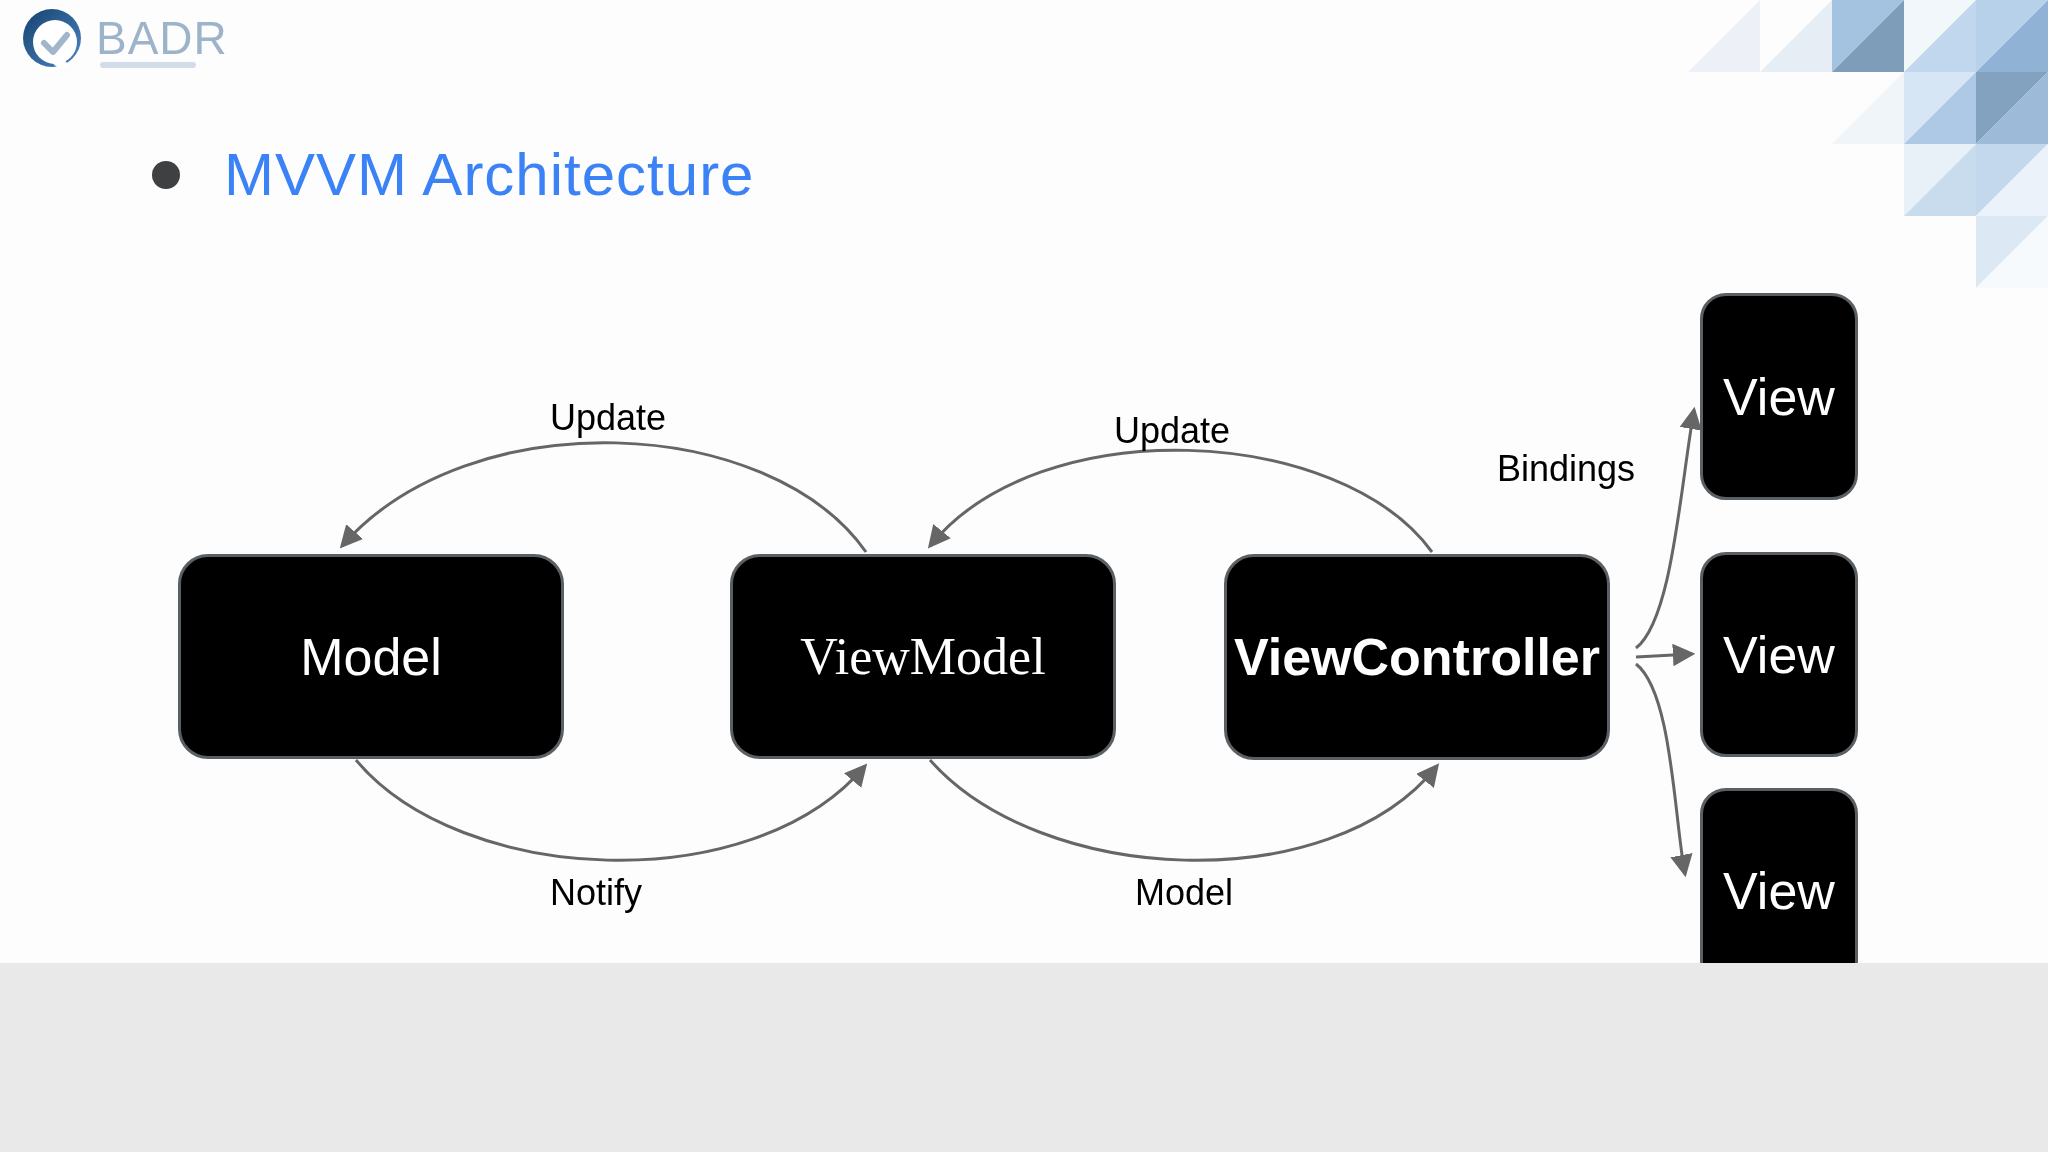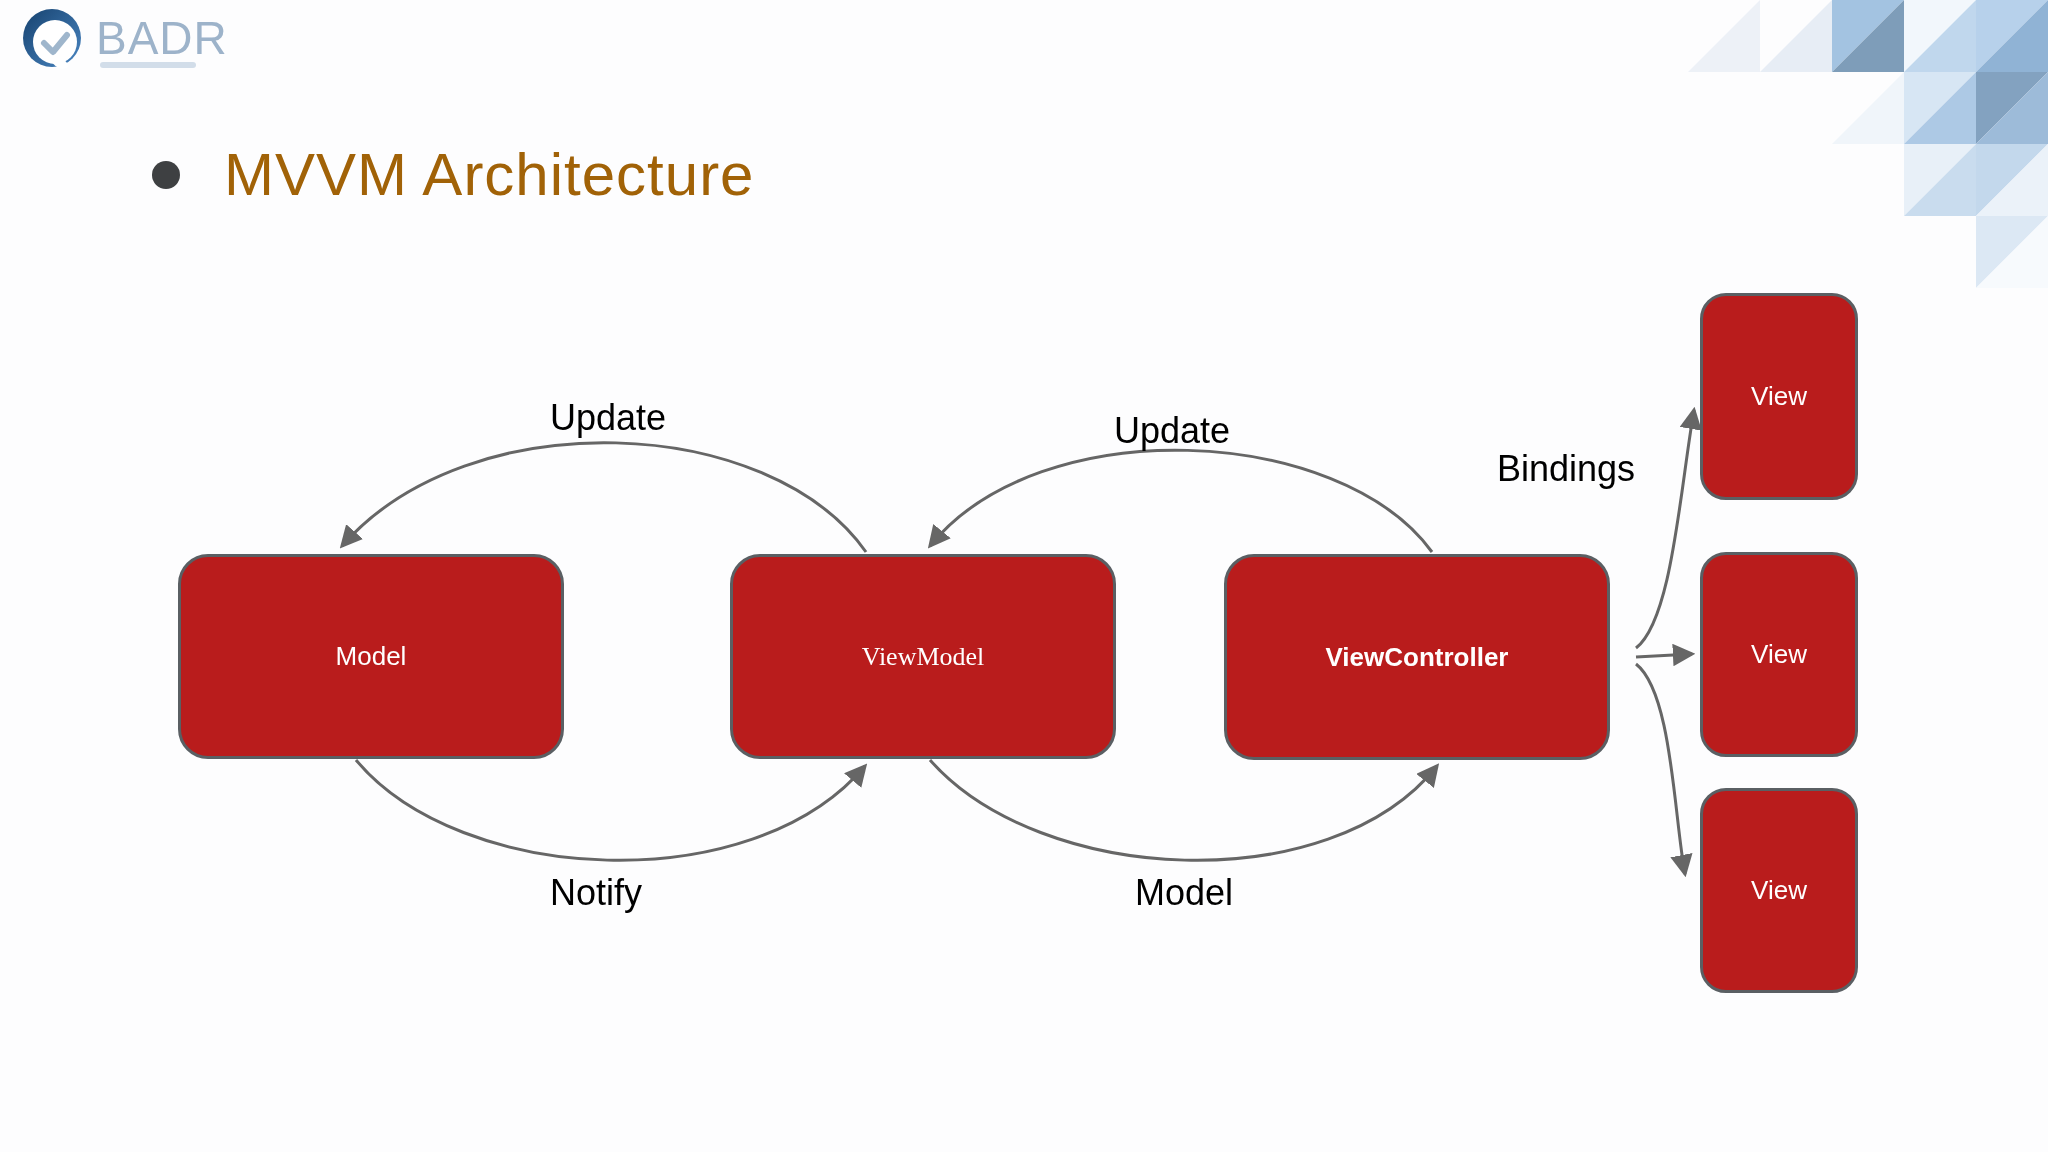--- a/index.html
+++ b/index.html
@@ -5,7 +5,7 @@
   html,body{margin:0;padding:0;background:#e9e9e9;}
   .slide{
     position:relative;
-    width:2048px;height:1152px;
+    width:2048px;height:963px;
     background:#fdfdfe;
     overflow:hidden;
     font-family:"Liberation Sans", sans-serif;

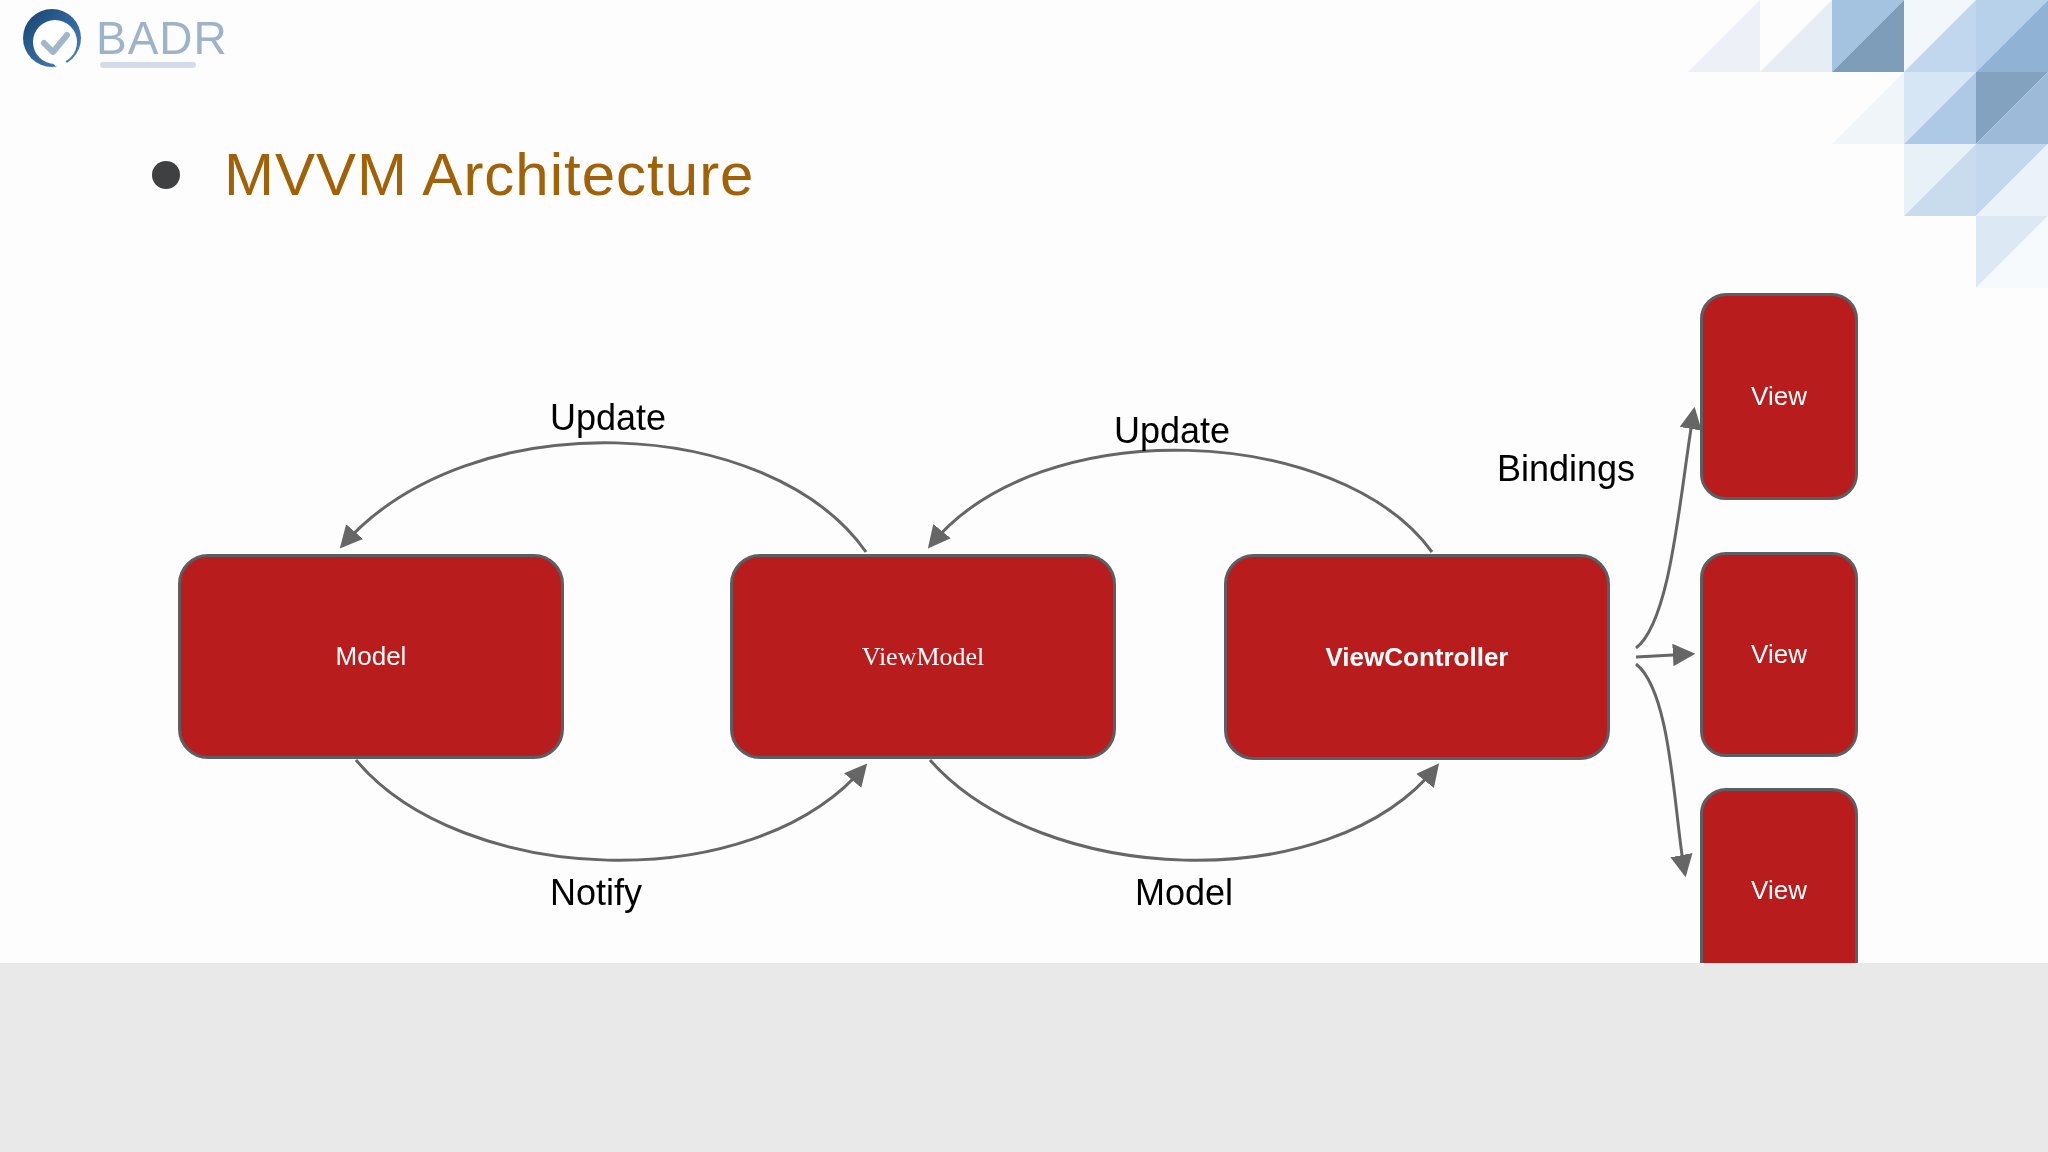--- a/index.html
+++ b/index.html
@@ -39,7 +39,7 @@
   .title-text{
     margin:0 0 0 44px;
     font-size:60px;font-weight:500;letter-spacing:1px;
-    color:#a16207;white-space:nowrap;
+    color:#3b82f6;white-space:nowrap;
   }
 
   

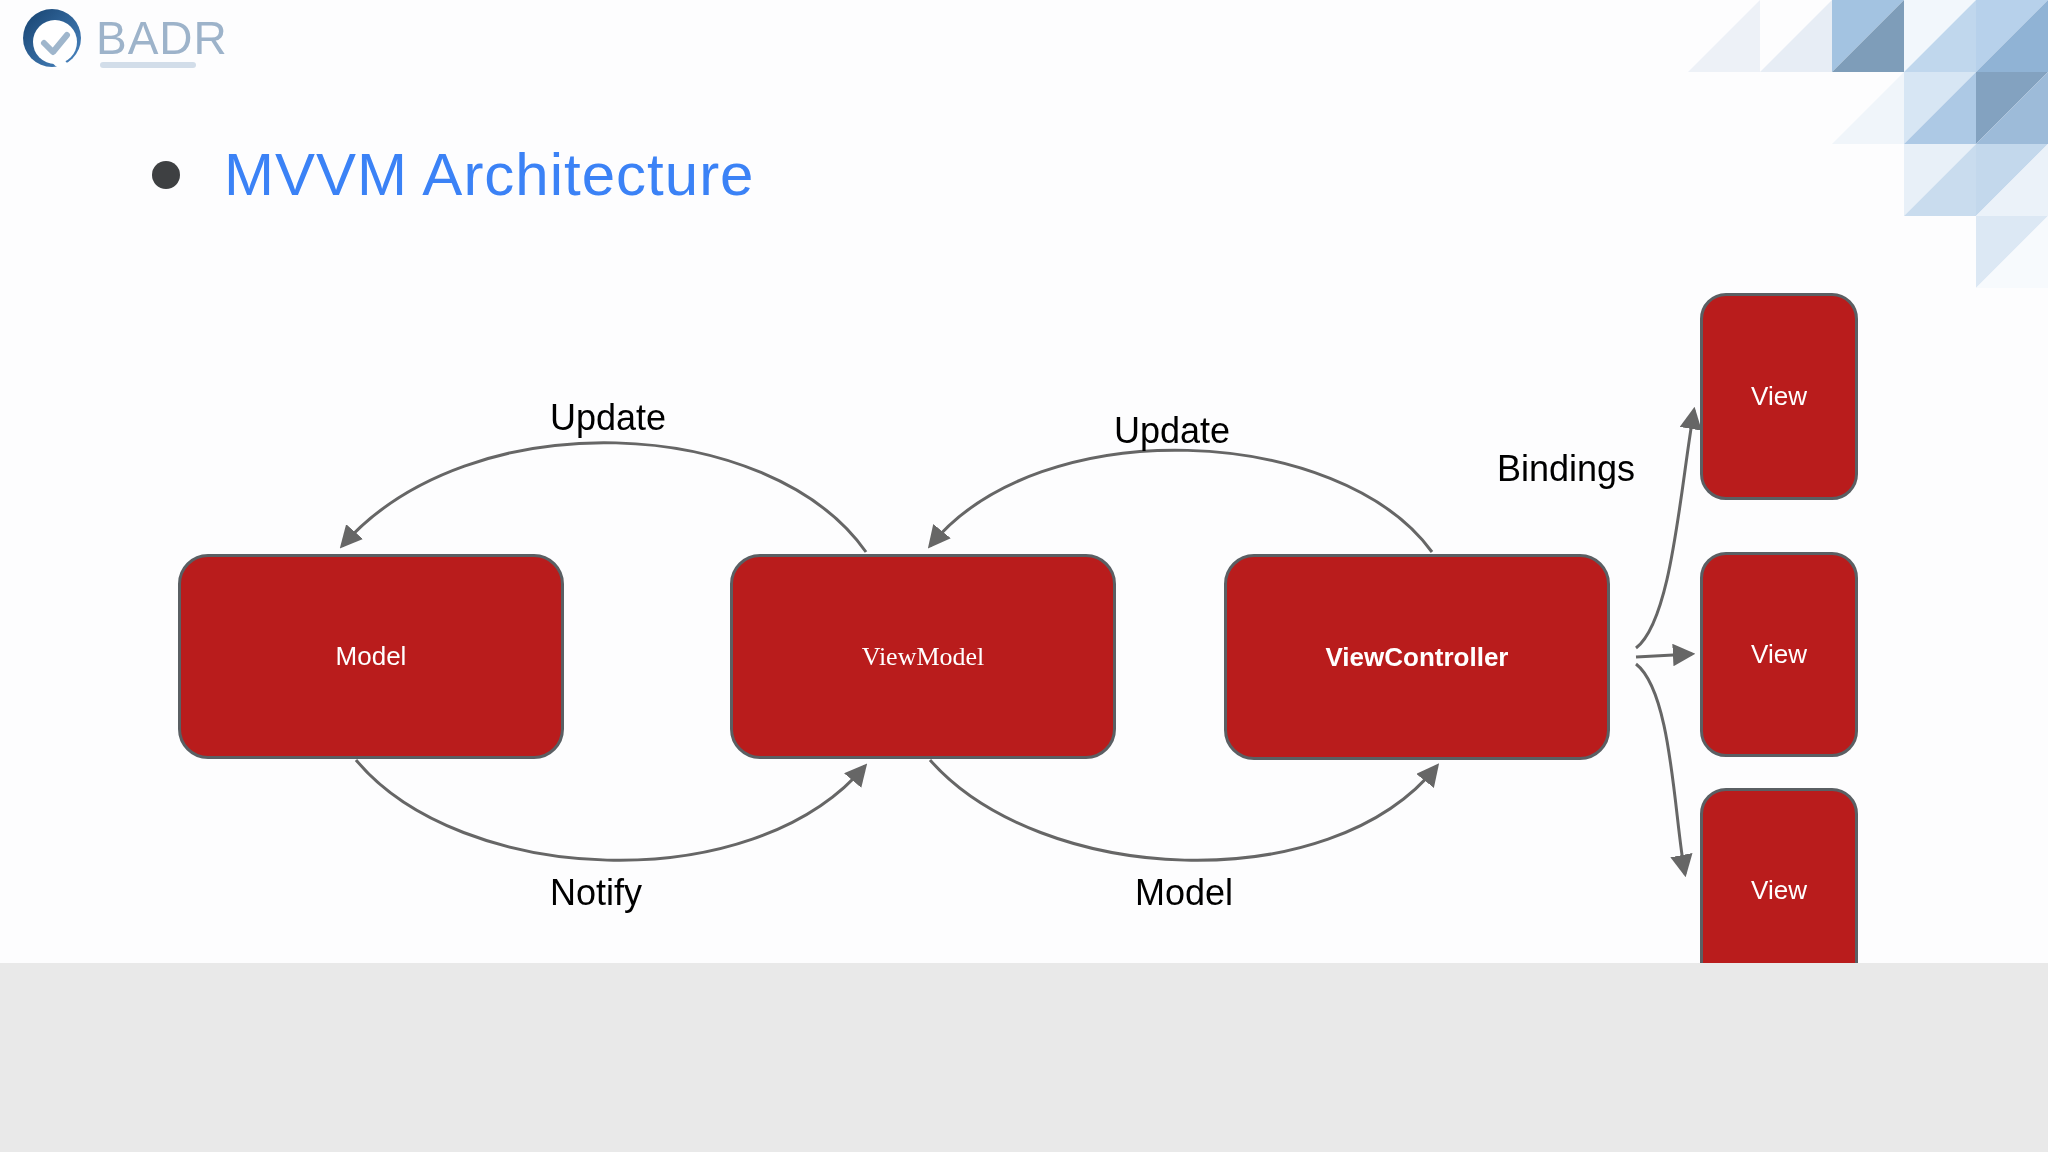--- a/index.html
+++ b/index.html
@@ -46,11 +46,11 @@
   .connectors{position:absolute;left:0;top:0;width:2048px;height:1152px;}
   .node{
     position:absolute;
-    background:#b91c1c;
+    background:#000000;
     border:3px solid #5a5f63;
     border-radius:30px;
     display:flex;align-items:center;justify-content:center;
-    color:#ffffff;font-size:26px;
+    color:#ffffff;font-size:52px;
     box-sizing:border-box;
   }
   .node-model        {left:178px; top:554px; width:386px; height:205px;}

